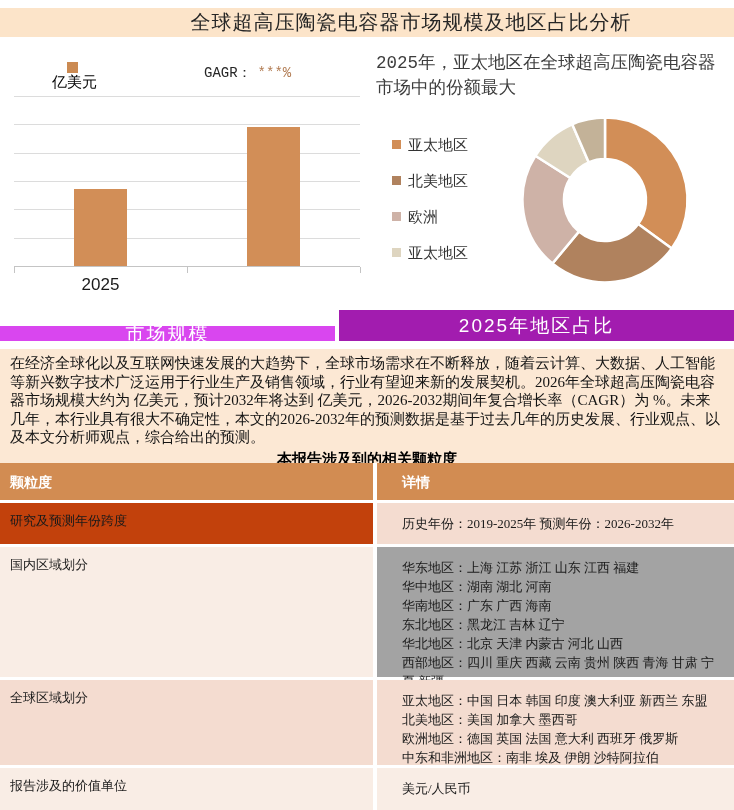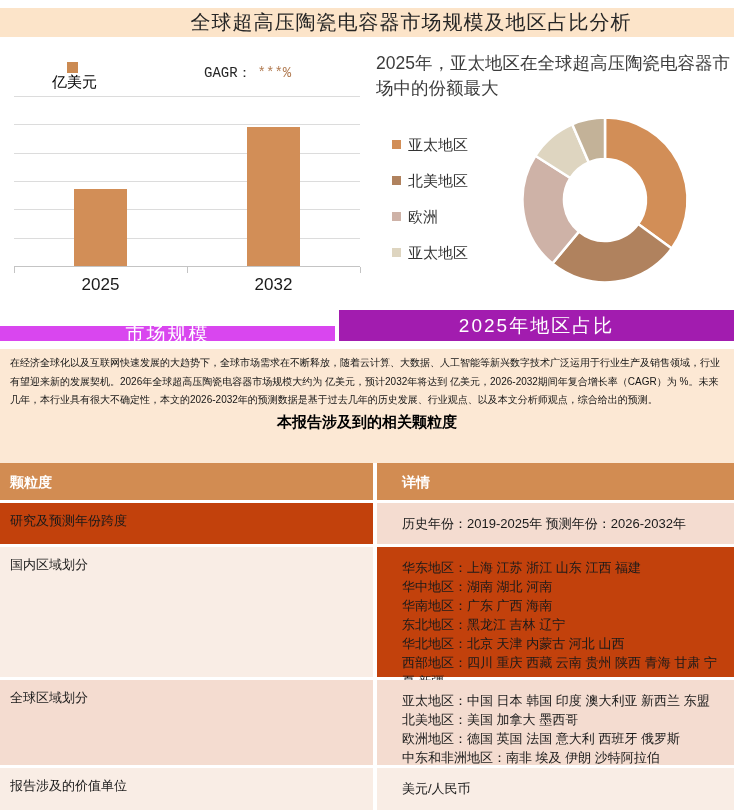--- a/index.html
+++ b/index.html
@@ -30,7 +30,7 @@
   
   .pie-panel{position:absolute;left:370px;top:55px;width:364px;height:255px;}
   .pie-title{position:absolute;left:6px;top:-4px;width:356px;margin:0;font-weight:400;
-             font-family:Liberation Sans, sans-serif;font-size:17.5px;
+             font-family:Liberation Mono, monospace;font-size:17.5px;
              line-height:25px;color:#3D3D3D;}
   .pie-legend{position:absolute;left:22px;top:80px;width:104px;}
   .pl-item{display:flex;align-items:flex-start;margin-bottom:16px;}

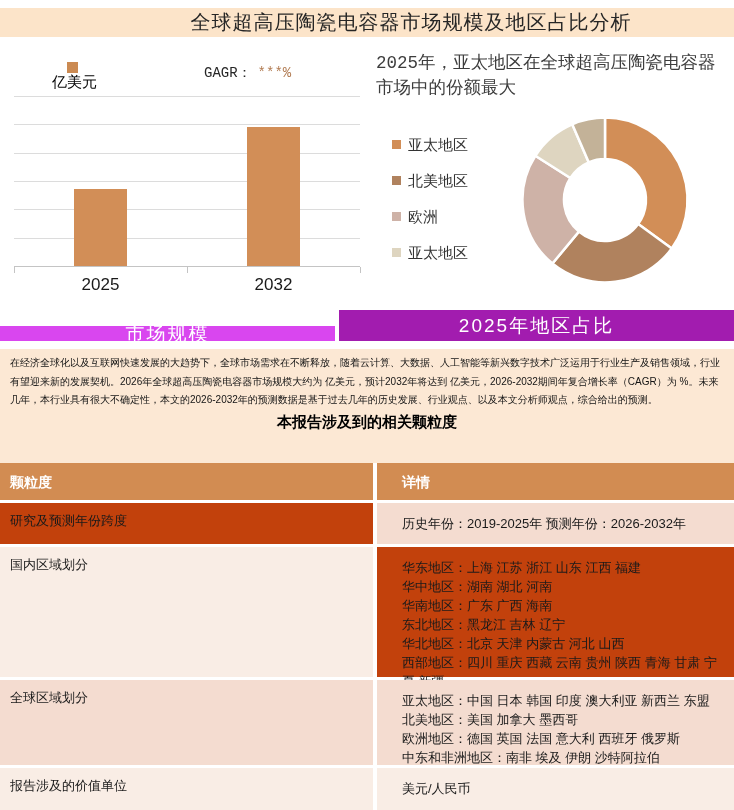--- a/index.html
+++ b/index.html
@@ -94,7 +94,6 @@
       <div class="tick" style="left: 187px;"></div>
       <div class="tick" style="left: 360px;"></div>
       <div class="xlabel" style="left: 14px;">2025</div>
-      <div class="xlabel" style="left: 187px;">2032</div>
     </section>
 
   <section class="pie-panel">

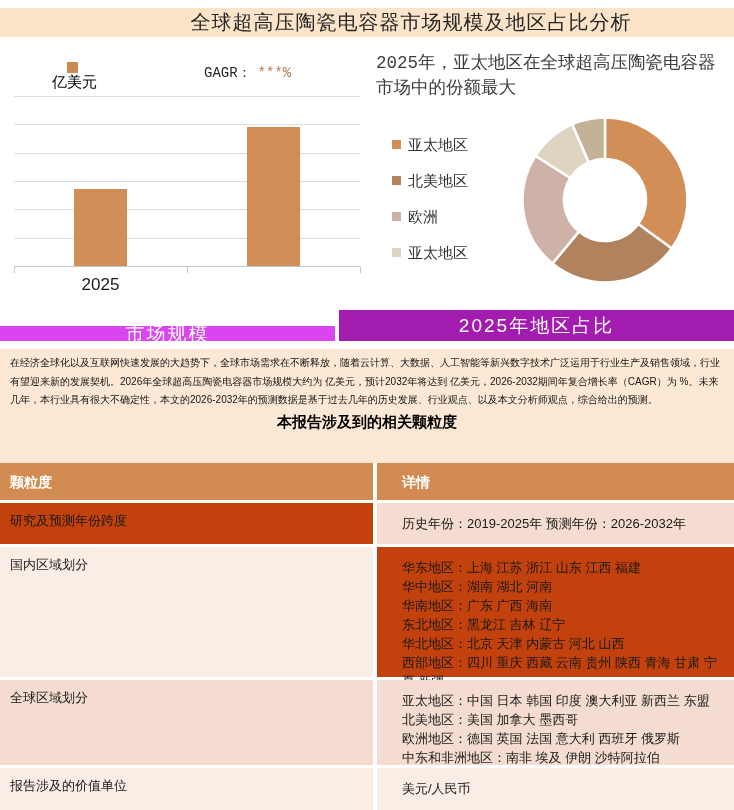--- a/index.html
+++ b/index.html
@@ -50,7 +50,7 @@
   
   .summary{position:absolute;top:349px;left:0;width:734px;height:114px;background:#FCE8D4;
            box-sizing:border-box;padding:5px 10px 0;}
-  .summary p{margin:0;font-size:10px;line-height:18.6px;color:#141414;}
+  .summary p{margin:0;font-size:15px;line-height:18.6px;color:#141414;font-family:Liberation Serif, serif;}
   .gran-title{text-align:center;font-weight:bold;font-size:15px;color:#000;margin-top:3px;}
 
   

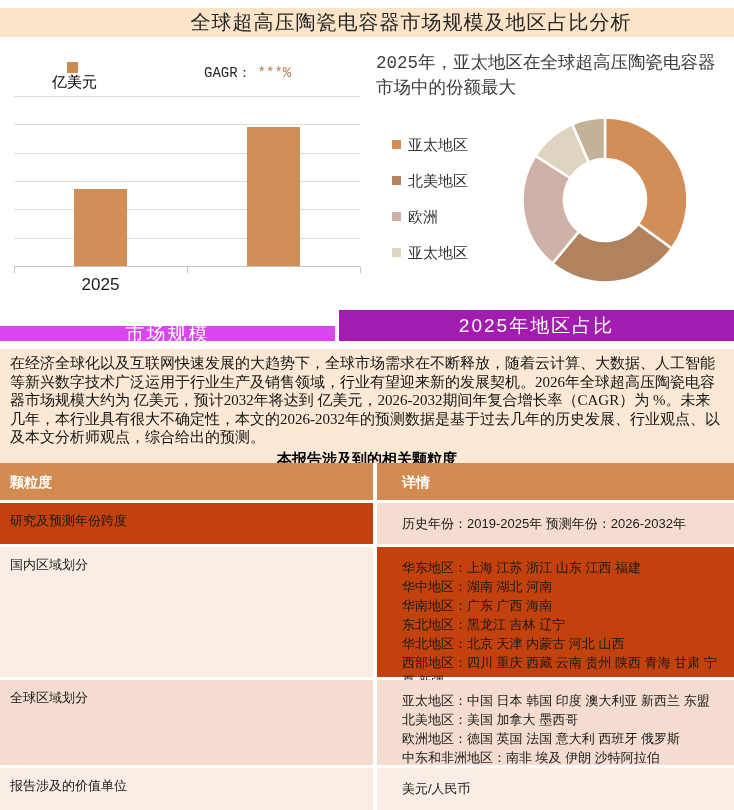--- a/index.html
+++ b/index.html
@@ -59,7 +59,7 @@
   .tcell{box-sizing:border-box;font-size:13px;line-height:19px;color:#1a1a1a;}
   .tcell.left{width:373px;padding:8px 8px 0 10px;}
   .cell-gap{width:4px;background:#fff;flex:none;}
-  .tcell.right{flex:1;padding:11px 8px 0 25px;}
+  .tcell.right{flex:1;padding:11px 8px 0 25px;font-family:Liberation Serif, serif;}
   .thead .tcell{background:#D28C52;color:#fff;font-weight:bold;font-size:14px;
                 height:37px;padding-top:10px;}
   .detail-line{margin:0;}

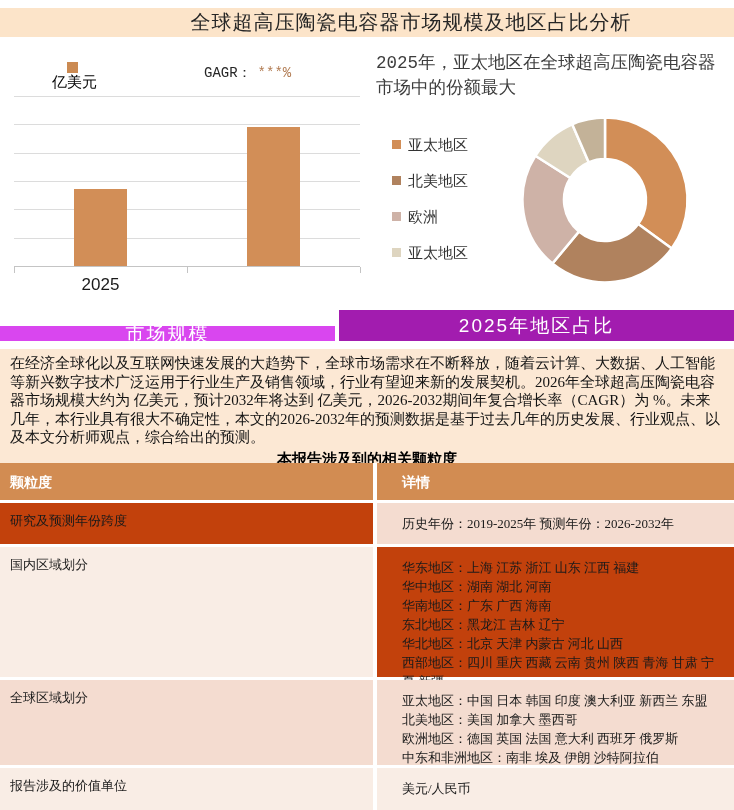--- a/index.html
+++ b/index.html
@@ -156,7 +156,7 @@
       <div class="trow">
         <div class="tcell left" style="height: 130px; background: rgb(249, 237, 229);">国内区域划分</div>
         <div class="cell-gap"></div>
-        <div class="tcell right" style="height: 130px; background: #c2410c;">
+        <div class="tcell right" style="height: 130px; background: #a3a3a3;">
           <div class="detail-line">华东地区：上海  江苏  浙江  山东  江西  福建</div>
           <div class="detail-line">华中地区：湖南  湖北  河南</div>
           <div class="detail-line">华南地区：广东  广西  海南</div>

